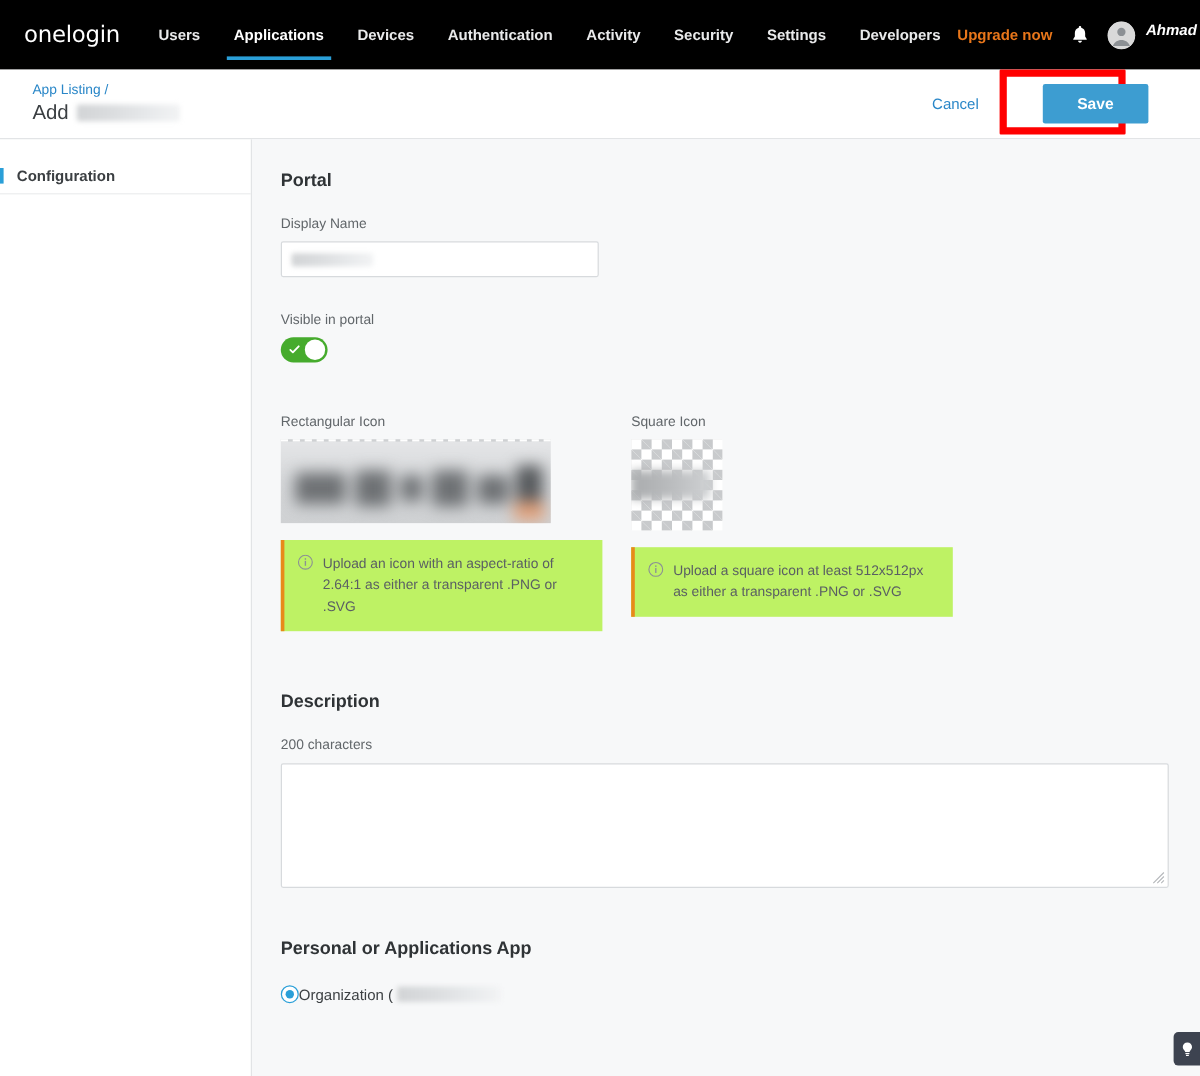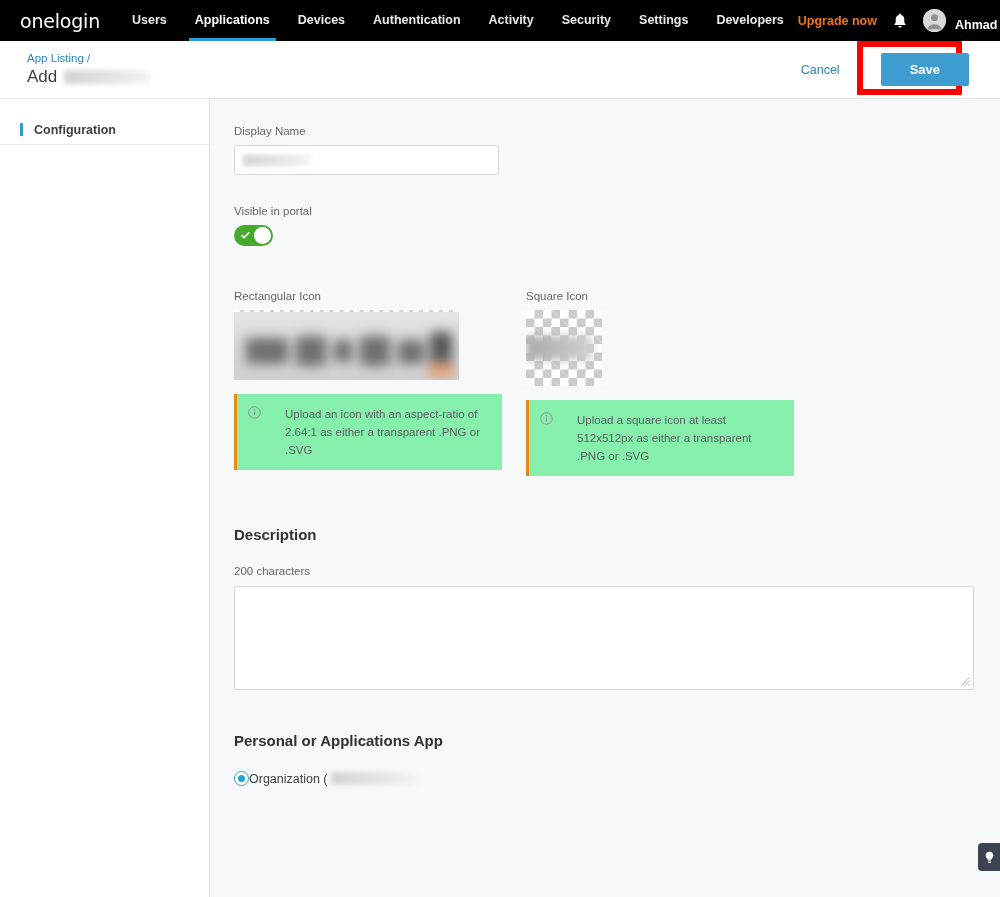--- a/index.html
+++ b/index.html
@@ -19,7 +19,7 @@
 
   
   .topnav {
-    height: 41px;
+    height: 58px;
     background: #000000;
     display: flex;
     align-items: center;

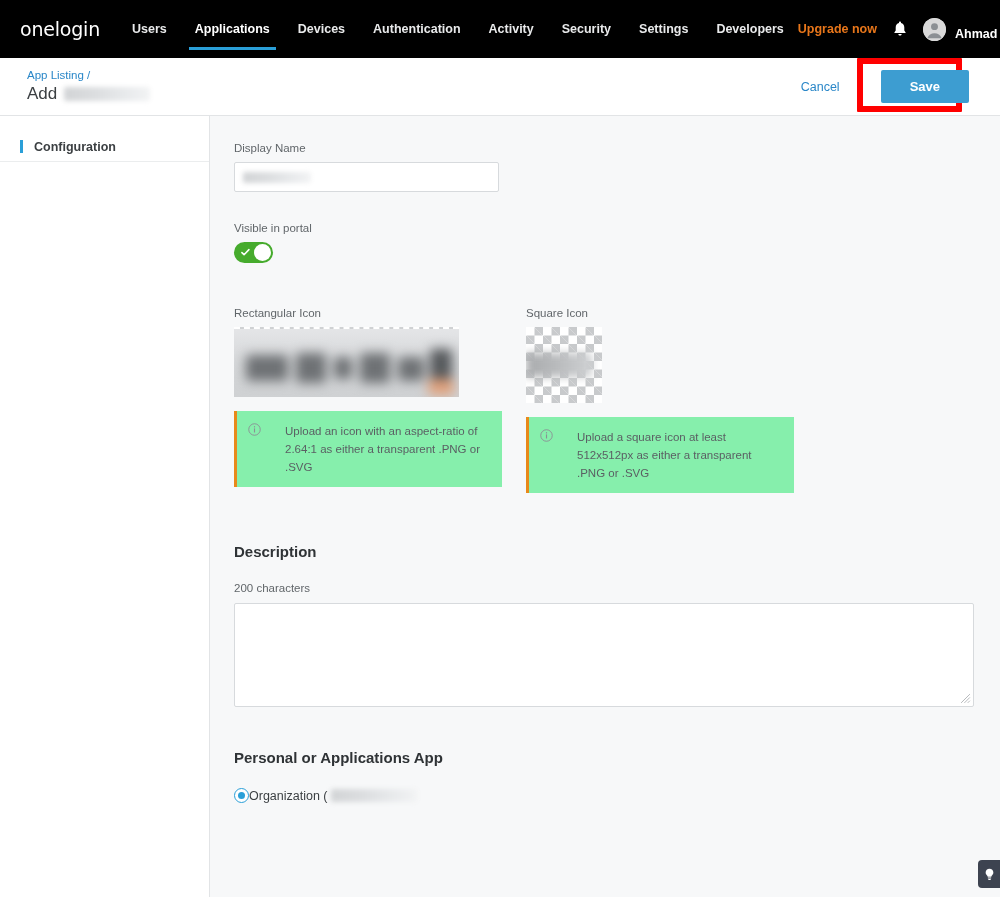--- a/index.html
+++ b/index.html
@@ -68,7 +68,7 @@
     white-space: nowrap;
   }
   .bell { width: 14px; height: 16px; cursor: pointer; display: block; }
-  .user { display: flex; align-items: flex-end; gap: 9px; cursor: pointer; }
+  .user { display: flex; align-items: flex-start; gap: 9px; cursor: pointer; font-style: italic; }
   .avatar {
     width: 23px; height: 23px;
     border-radius: 50%;

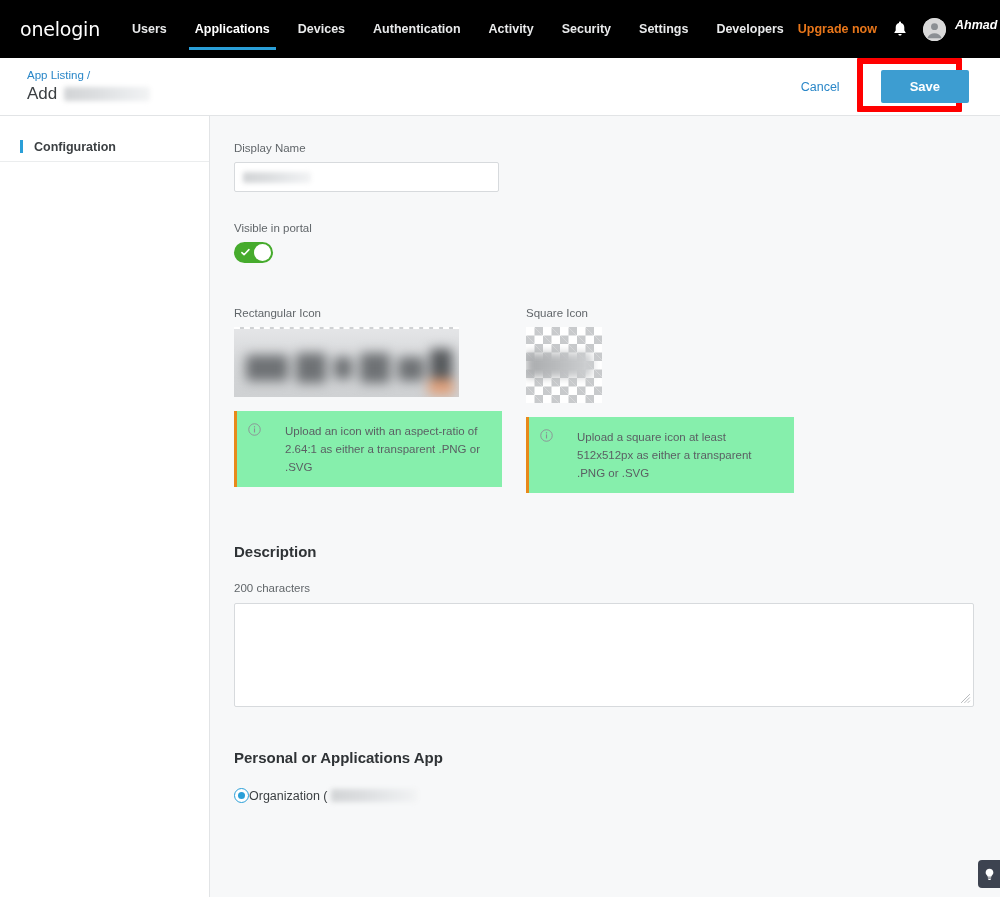--- a/index.html
+++ b/index.html
@@ -132,7 +132,7 @@
   .save-wrap {
     position: relative;
     margin-left: 7px;
-    padding: 14px 24px;
+    padding: 14px 36px;
   }
   .save-highlight {
     position: absolute;

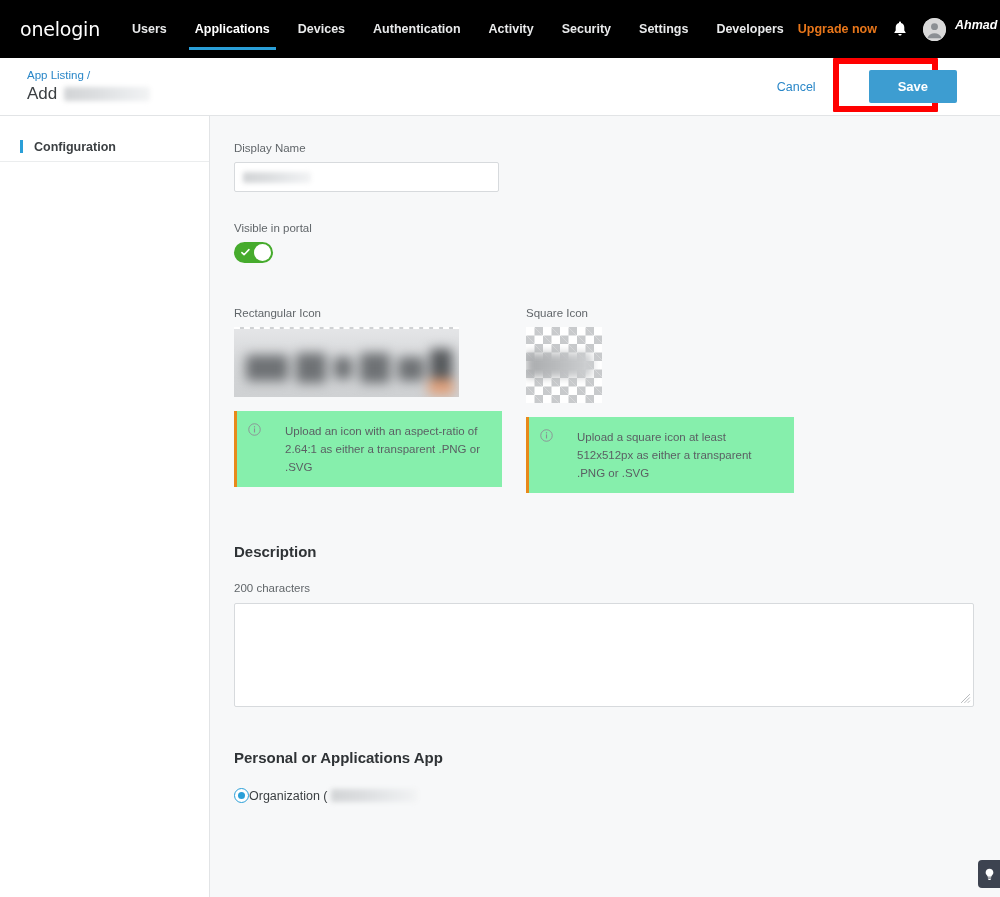--- a/index.html
+++ b/index.html
@@ -169,7 +169,6 @@
     display: flex;
     align-items: center;
     height: 30px;
-    padding-left: 20px;
     font-size: 12.5px;
     font-weight: 700;
     color: #3b3f42;

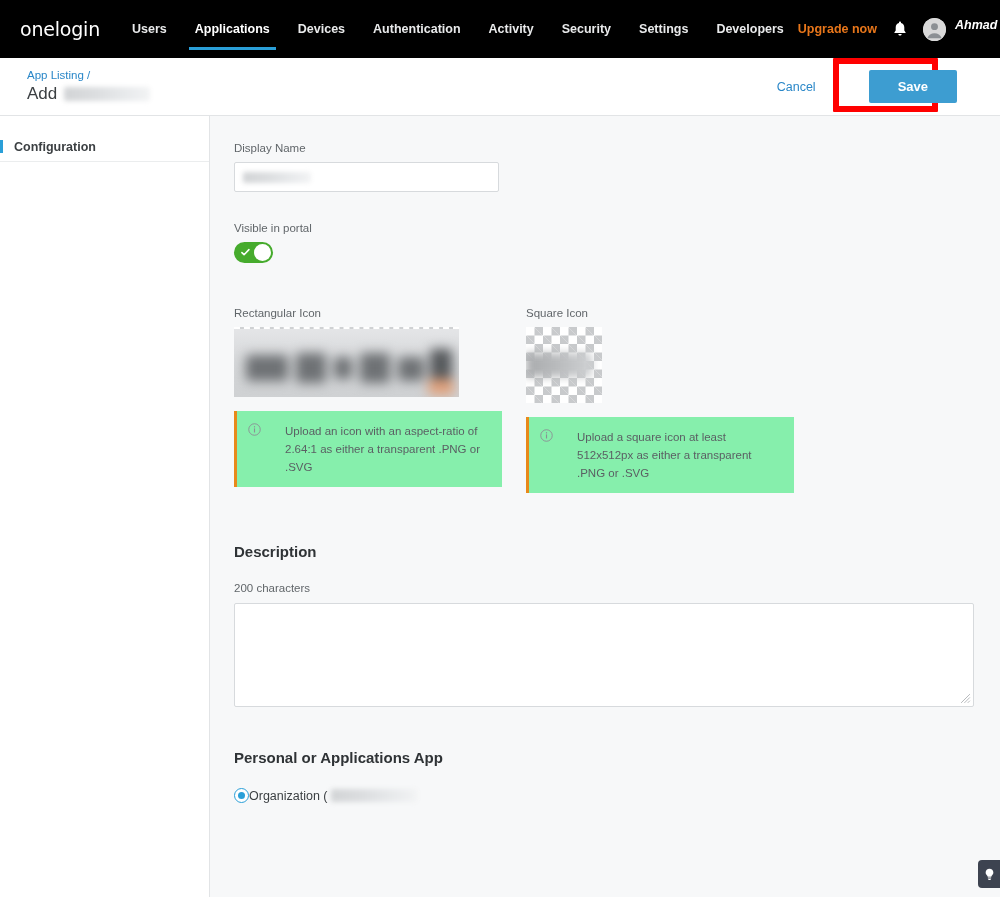--- a/index.html
+++ b/index.html
@@ -422,6 +422,7 @@
 
   <div class="content">
 
+    <h2 class="section">Portal</h2>
 
     <div class="fieldlabel">Display Name</div>
     <div class="text-input">

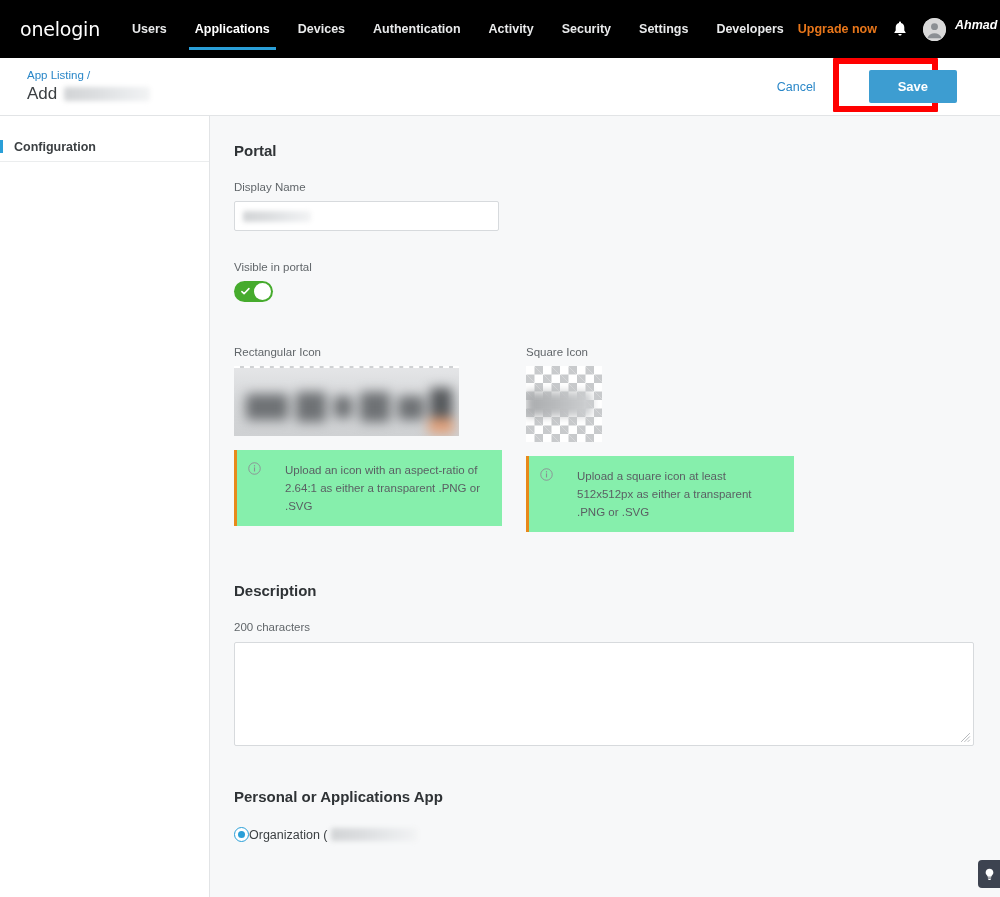--- a/index.html
+++ b/index.html
@@ -285,11 +285,11 @@
 
   .infobox {
     margin-top: 14px;
-    background: #86efac;
+    background: #bef264;
     border-left: 3px solid #e8891a;
     padding: 11px 12px 11px 11px;
     display: flex;
-    gap: 24px;
+    gap: 8px;
     width: 100%;
   }
   .infobox .ic { flex-shrink: 0; margin-top: 1px; }

